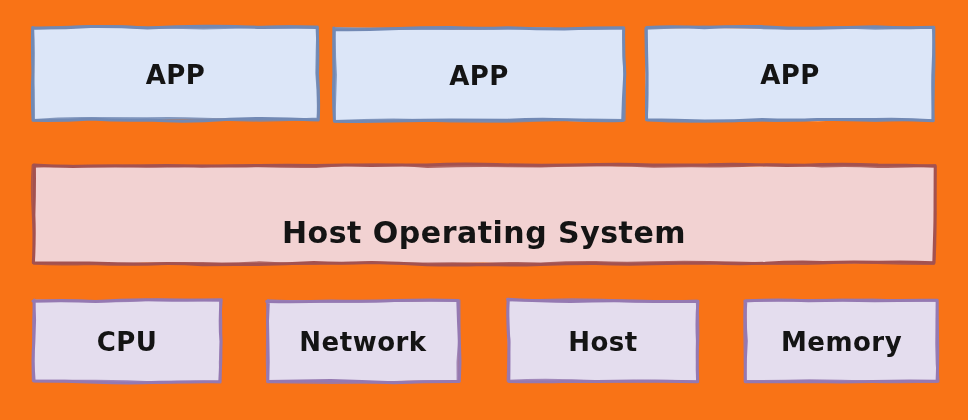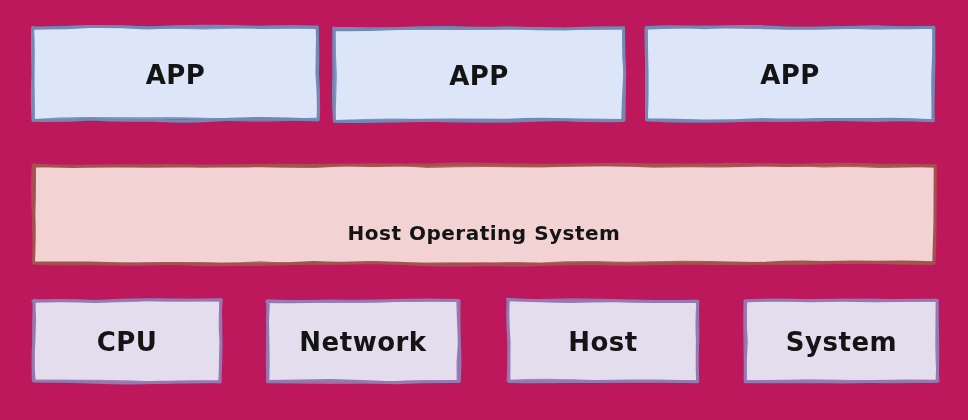--- a/index.html
+++ b/index.html
@@ -11,7 +11,7 @@
     position: relative;
     width: 968px;
     height: 420px;
-    background: #be185d;
+    background: #f97316;
     overflow: hidden;
     font-family: "DejaVu Sans", "Liberation Sans", sans-serif;
   }

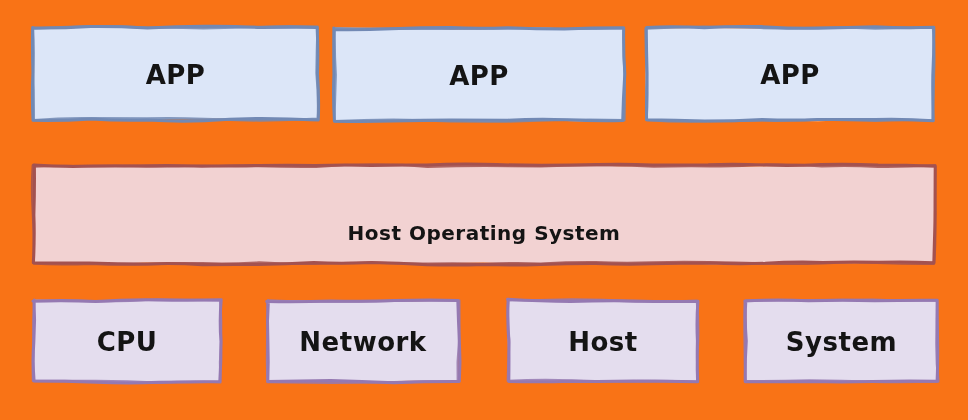--- a/index.html
+++ b/index.html
@@ -39,7 +39,7 @@
     transform: translateY(1px);
   }
   .label-md  { font-size: 26px; }
-  .label-lg  { font-size: 20px; margin-top: 34px; }
+  .label-lg  { font-size: 30px; margin-top: 34px; }
 </style>
 </head>
 <body>

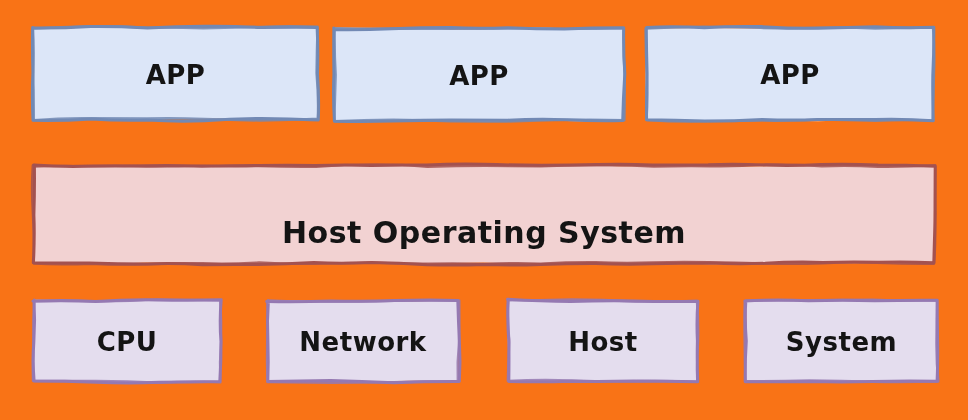--- a/index.html
+++ b/index.html
@@ -115,7 +115,7 @@
         <path d="M3.0 3.9 Q35.5 2.2 66.5 3.8 Q98.5 2.8 132.5 3.7 Q162.5 3.0 195.1 3.2 Q195.4 23.5 195.6 43.9 Q196.0 62.5 195.1 84.3 Q163.7 83.7 130.3 84.5 Q99.9 85.3 68.8 84.5 Q36.2 84.9 3.2 84.8 Q3.0 63.0 4.3 44.0 Q2.6 22.9 3.8 4.1 Z" fill="none" stroke="#9579b2" stroke-width="3" stroke-linecap="round" stroke-linejoin="round"></path>
         <path d="M3.2 3.8 Q35.9 3.5 68.2 3.3 Q98.9 3.0 130.6 2.7 Q163.9 4.2 195.3 3.3 Q194.5 22.6 194.4 43.5 Q194.2 65.5 196.4 84.5 Q163.0 85.3 130.3 84.8 Q99.9 83.7 67.3 83.5 Q35.2 84.3 3.6 84.2 Q2.7 64.4 2.6 43.8 Q2.2 24.9 2.7 4.0 Z" fill="none" stroke="#9579b2" stroke-width="2.4" stroke-opacity="0.85" stroke-linecap="round" stroke-linejoin="round"></path>
       </svg>
-    <span class="label label-md" style="color: rgb(20, 20, 20);">System</span>
+    <span class="label label-md" style="color: rgb(20, 20, 20);">Memory</span>
   </div>
 
 </div>

